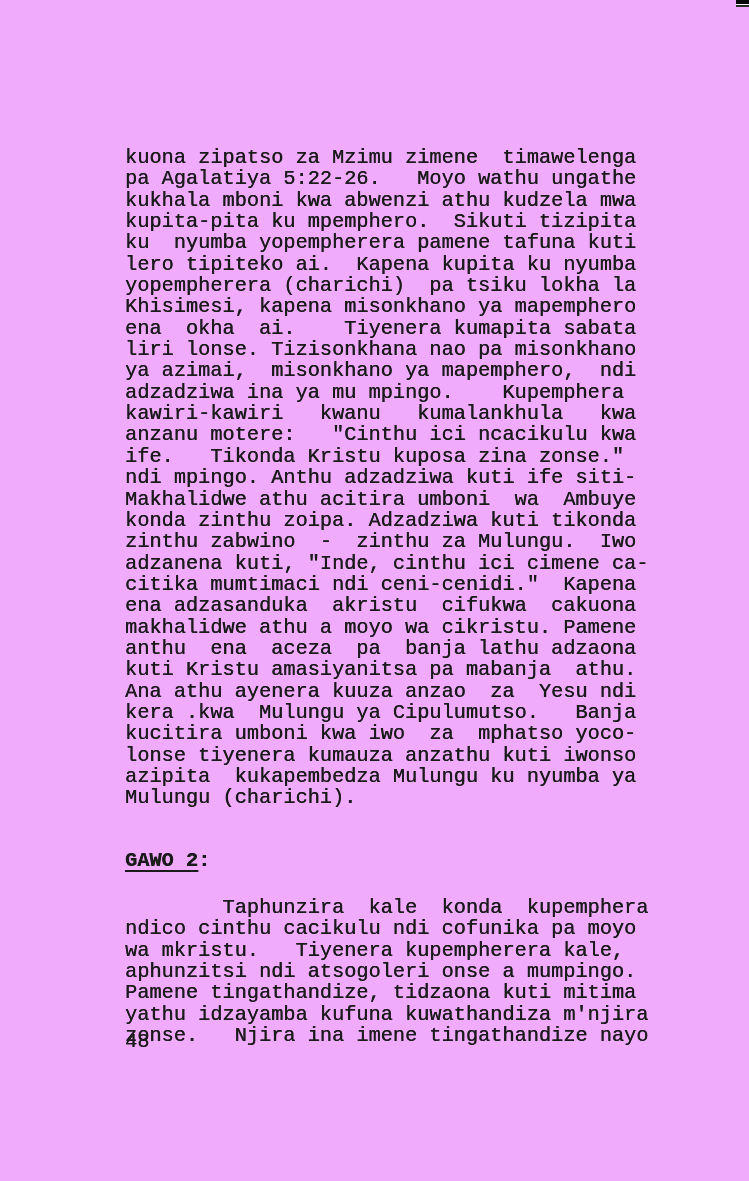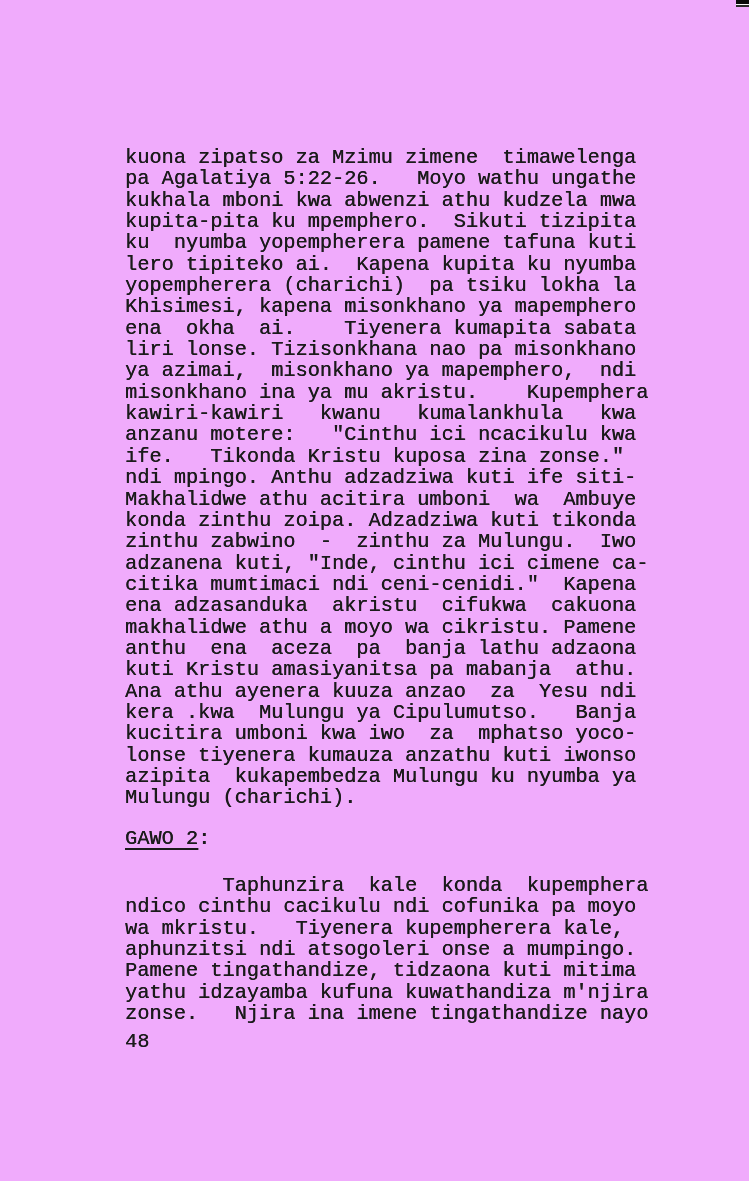--- a/index.html
+++ b/index.html
@@ -80,7 +80,7 @@
         <div class="text-line">ena  okha  ai.    Tiyenera kumapita sabata</div>
         <div class="text-line">liri lonse. Tizisonkhana nao pa misonkhano</div>
         <div class="text-line">ya azimai,  misonkhano ya mapemphero,  ndi</div>
-        <div class="text-line">misonkhano ina ya mu akristu.    Kupemphera</div>
+        <div class="text-line">adzadziwa ina ya mu mpingo.    Kupemphera</div>
         <div class="text-line">kawiri-kawiri   kwanu   kumalankhula   kwa</div>
         <div class="text-line">anzanu motere:   "Cinthu ici ncacikulu kwa</div>
         <div class="text-line">ife.   Tikonda Kristu kuposa zina zonse."</div>

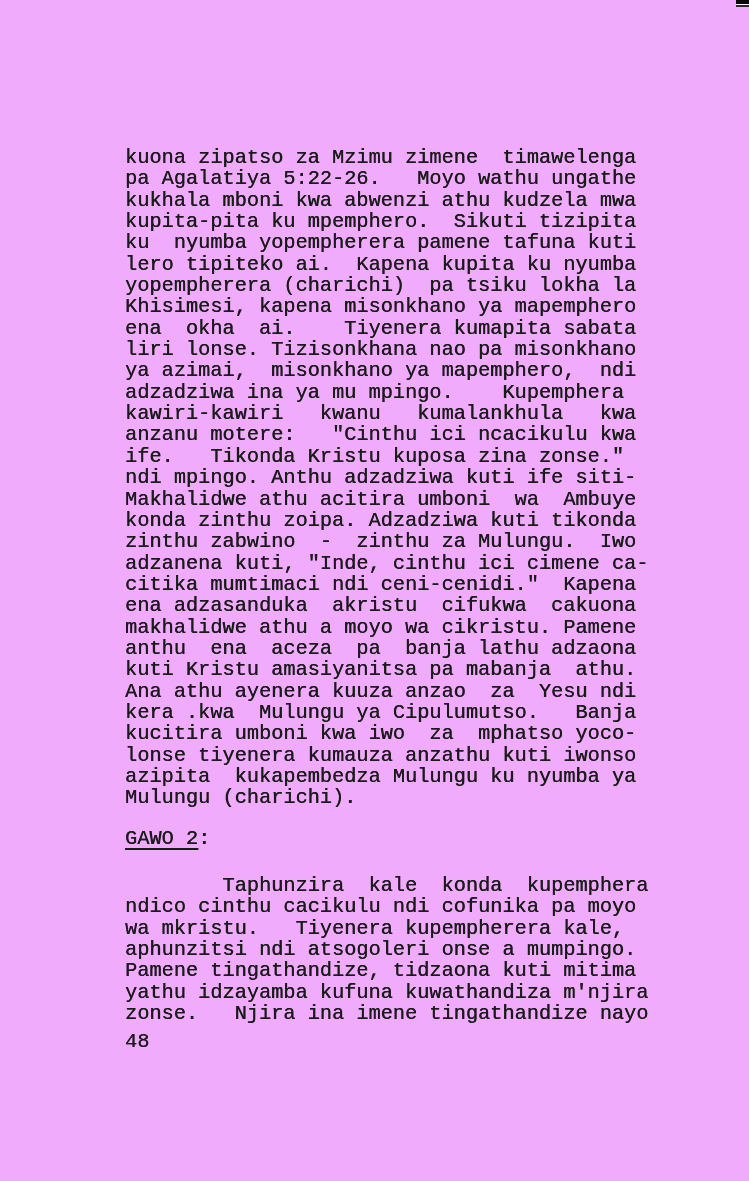--- a/index.html
+++ b/index.html
@@ -38,8 +38,9 @@
     height: 21.35px;
   }
   .section-heading {
-    margin-top: 19px;
+    margin-top: 41px;
     white-space: pre;
+    font-weight: bold;
   }
   .heading-underline {
     text-decoration: underline;

